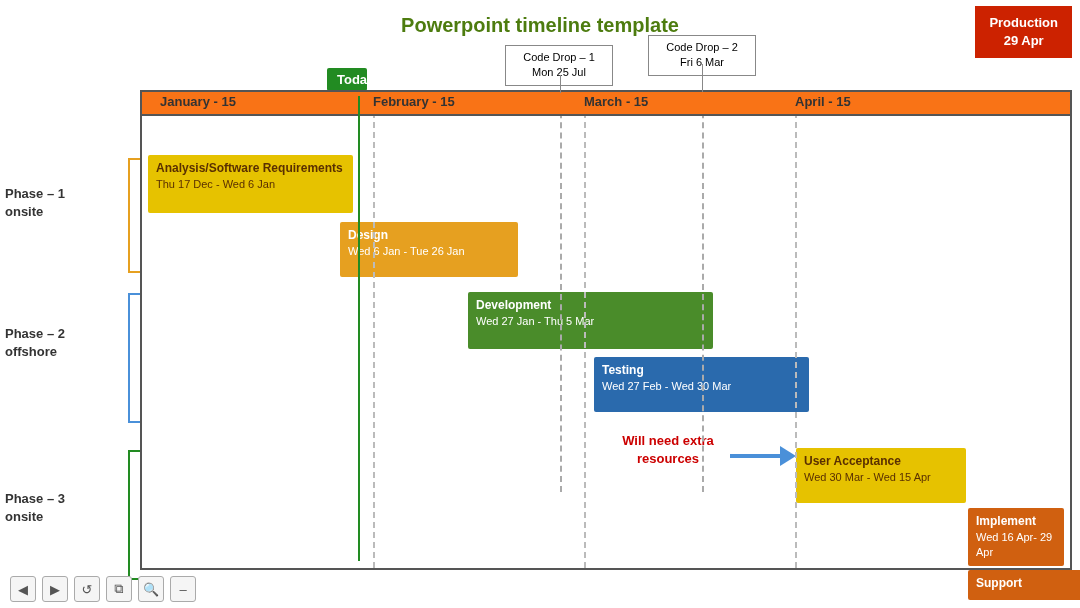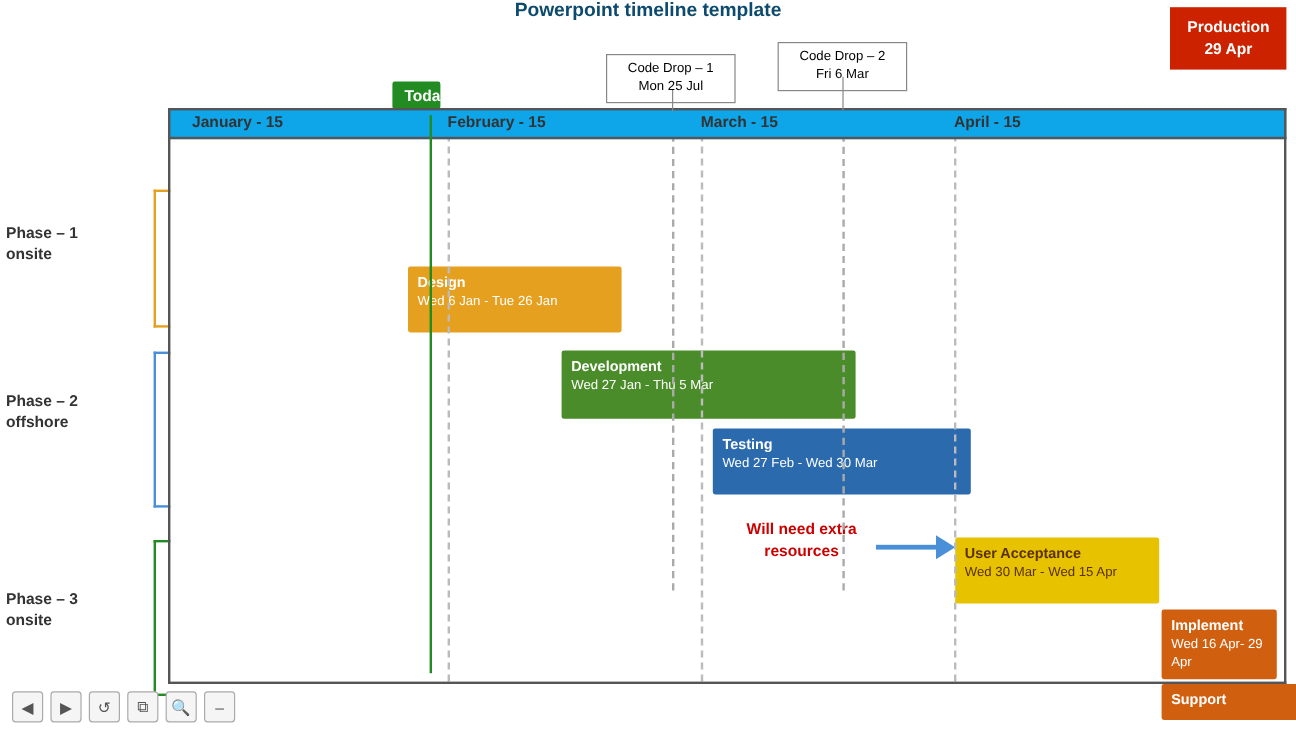--- a/index.html
+++ b/index.html
@@ -22,12 +22,12 @@
     
     .page-title {
       position: absolute;
-      top: 0;
+      top: 14px;
       left: 50%;
       transform: translateX(-50%);
-      font-size: 16px;
-      font-weight: bold;
-      color: #0c4a6e;
+      font-size: 20px;
+      font-weight: bold;
+      color: #4d7c0f;
       white-space: nowrap;
     }
 

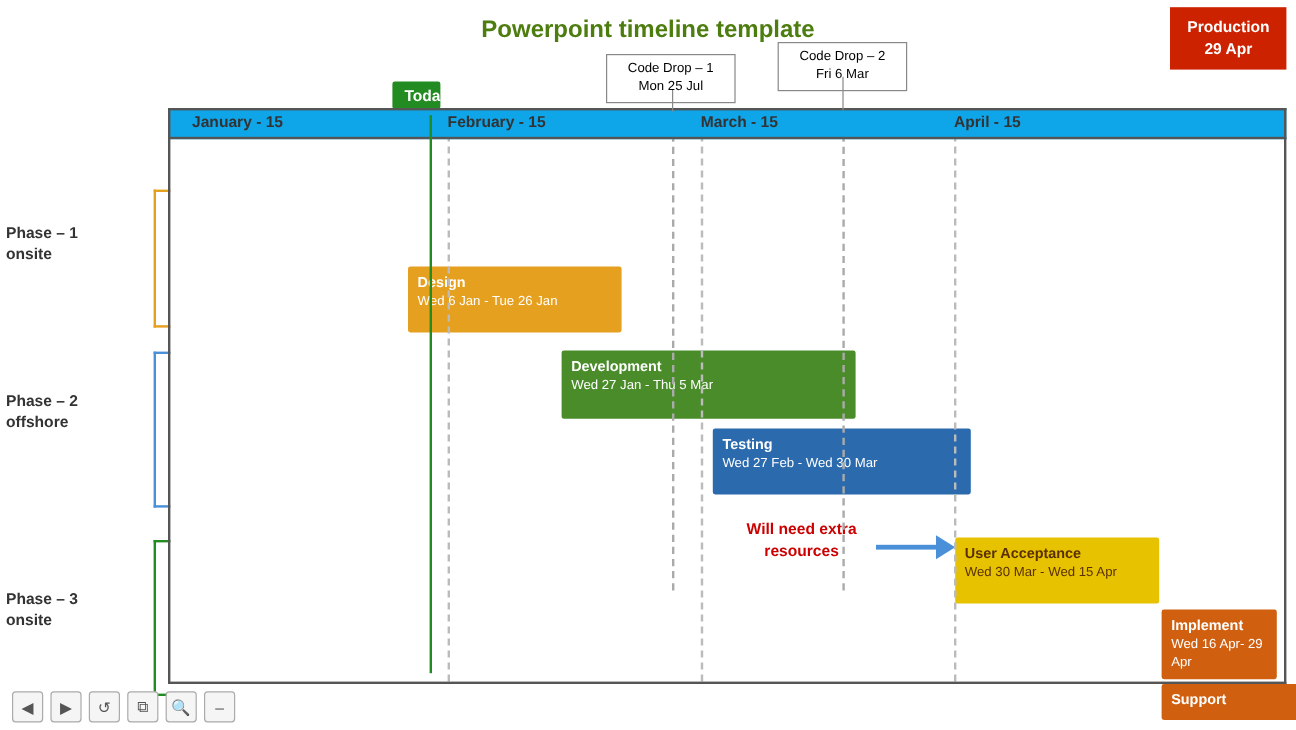--- a/index.html
+++ b/index.html
@@ -194,7 +194,7 @@
   <div class="month-dashed-line" style="left:584px; bottom:40px; top:92px;"></div>
   <div class="month-dashed-line" style="left:795px; bottom:40px; top:92px;"></div>
 
-  <div style="position:absolute; top:90px; left:140px; right:8px; height:26px; border-top:2px solid #555; border-bottom:2px solid #555; background:#0ea5e9; z-index:3;">
+  <div style="position:absolute; top:90px; left:140px; right:8px; height:26px; border-top:2px solid #555; border-bottom:2px solid #555; background:#f97316; z-index:3;">
     <span class="month-label" style="left:20px;">January - 15</span>
     <span class="month-label" style="left:233px;">February - 15</span>
     <span class="month-label" style="left:444px;">March - 15</span>

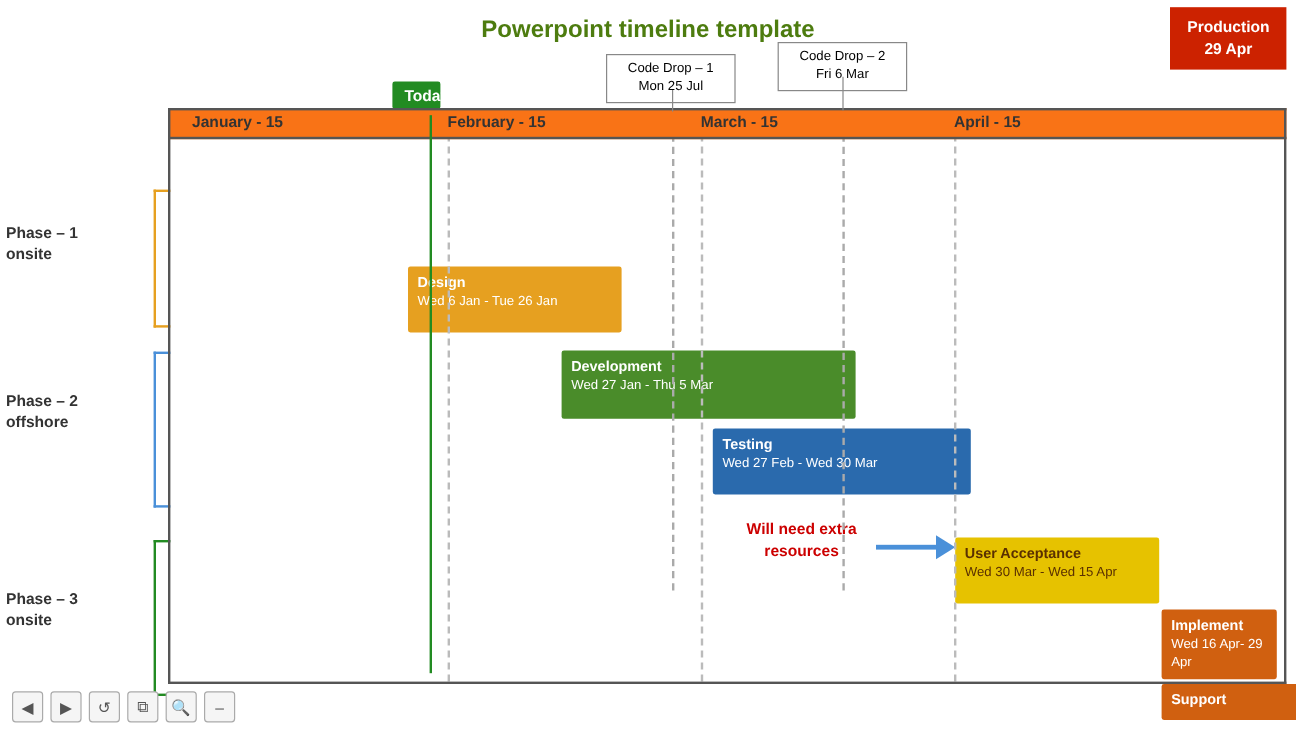--- a/index.html
+++ b/index.html
@@ -234,6 +234,10 @@
 
   <div style="position:absolute; left:128px; top:450px; height:130px; width:14px; border-left:2px solid #228B22; border-top:2px solid #228B22; border-bottom:2px solid #228B22;"></div>
 
+  <div class="task-bar" style="left:148px; top:155px; width:205px; height:58px; background:#e6c200; color:#5a3000;">
+    <div>Analysis/Software Requirements</div>
+    <div class="task-dates">Thu 17 Dec - Wed 6 Jan</div>
+  </div>
 
   <div class="task-bar" style="left:340px; top:222px; width:178px; height:55px; background:#e6a020; color:#fff;">
     <div>Design</div>

